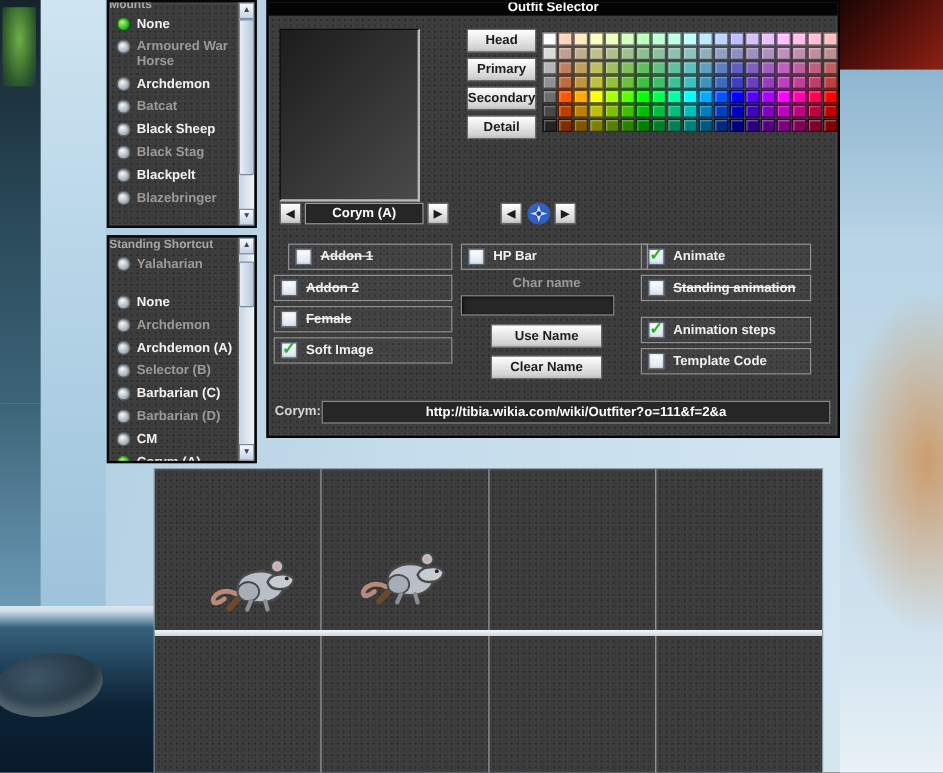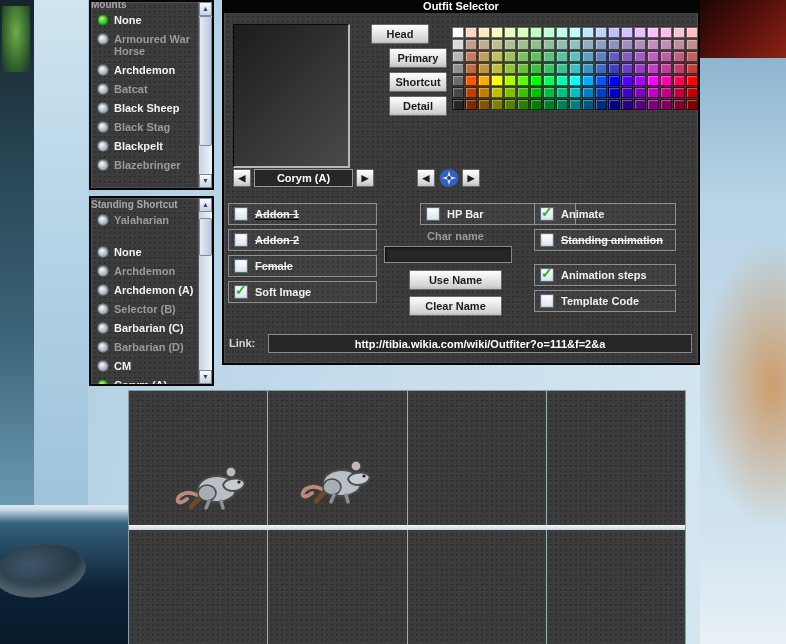--- a/index.html
+++ b/index.html
@@ -224,7 +224,7 @@
 
     <div id="preview-box"></div>
 
-    <div class="btn" style="left:147px;top:22px;width:58px;height:20px;">Head</div>
+    <div class="btn" style="left:165px;top:22px;width:58px;height:20px;">Head</div>
     <div class="btn" style="left:165px;top:46px;width:58px;height:20px;">Primary</div>
     <div class="btn" style="left:165px;top:70px;width:58px;height:20px;">Shortcut</div>
     <div class="btn" style="left:165px;top:94px;width:58px;height:20px;">Detail</div>

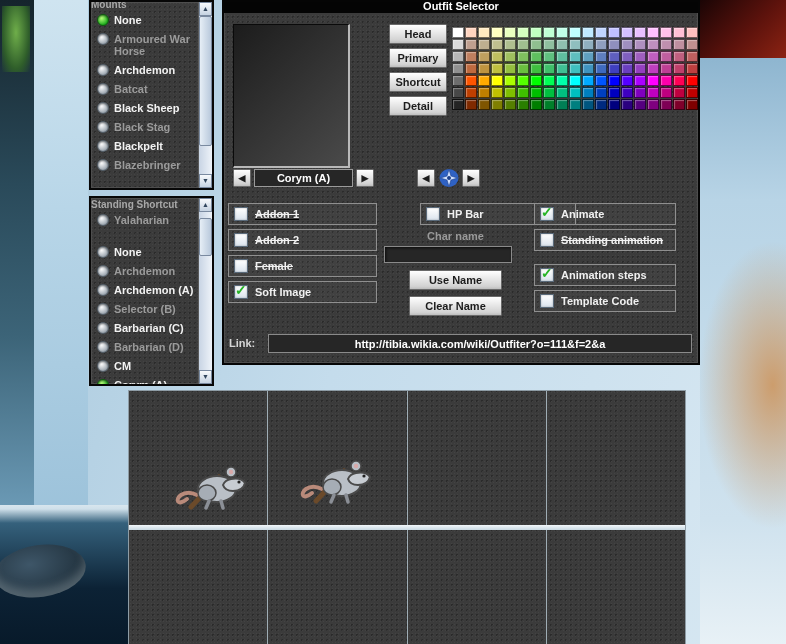--- a/index.html
+++ b/index.html
@@ -226,7 +226,7 @@
 
     <div class="btn" style="left:165px;top:22px;width:58px;height:20px;">Head</div>
     <div class="btn" style="left:165px;top:46px;width:58px;height:20px;">Primary</div>
-    <div class="btn" style="left:165px;top:70px;width:58px;height:20px;">Shortcut</div>
+    <div class="btn" style="left:165px;top:70px;width:58px;height:20px;">Secondary</div>
     <div class="btn" style="left:165px;top:94px;width:58px;height:20px;">Detail</div>
 
     <div id="palette">

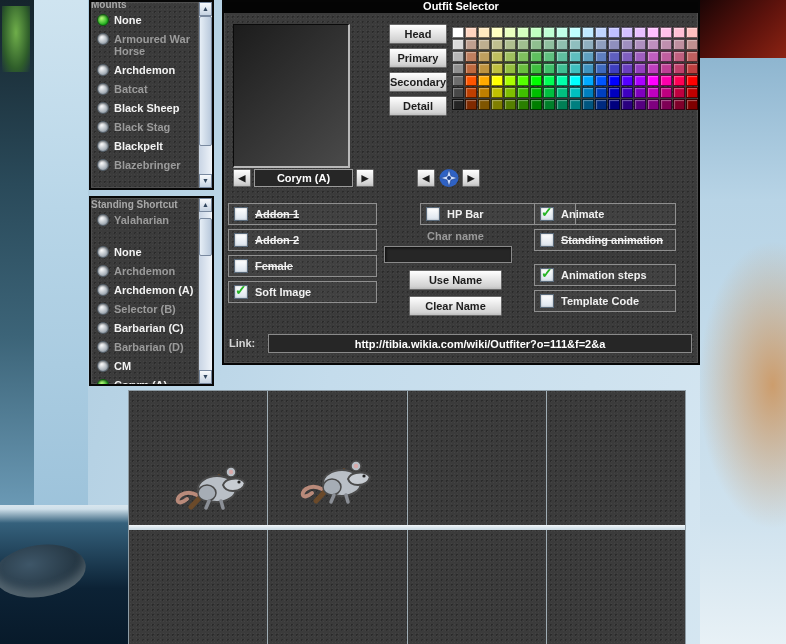--- a/index.html
+++ b/index.html
@@ -377,7 +377,7 @@
     </svg>
     <div class="btn arrow-btn" style="left:238px;top:167px;width:18px;height:18px;">▶</div>
 
-    <div class="cbx-row" style="left:4px;top:201px;width:149px;text-decoration:underline;">
+    <div class="cbx-row" style="left:16px;top:201px;width:137px;">
       <span class="cb"></span>
       <span class="cbx-label strike">Addon 1</span>
     </div>

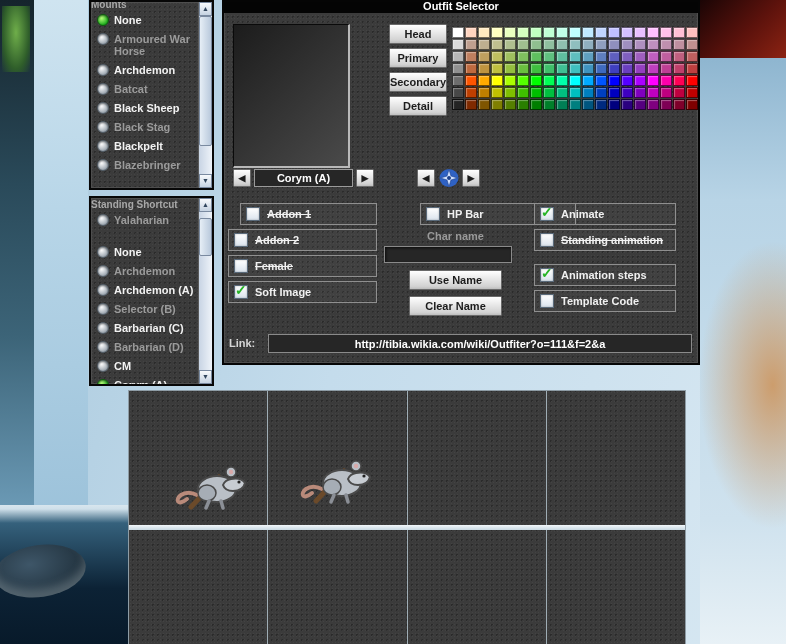--- a/index.html
+++ b/index.html
@@ -394,7 +394,7 @@
       <span class="cbx-label strike">Female</span>
     </div>
 
-    <div class="cbx-row" style="left:160px;top:201px;width:156px;margin-left:36px;">
+    <div class="cbx-row" style="left:160px;top:201px;width:156px;">
       <span class="cb"></span>
       <span class="cbx-label">HP Bar</span>
     </div>

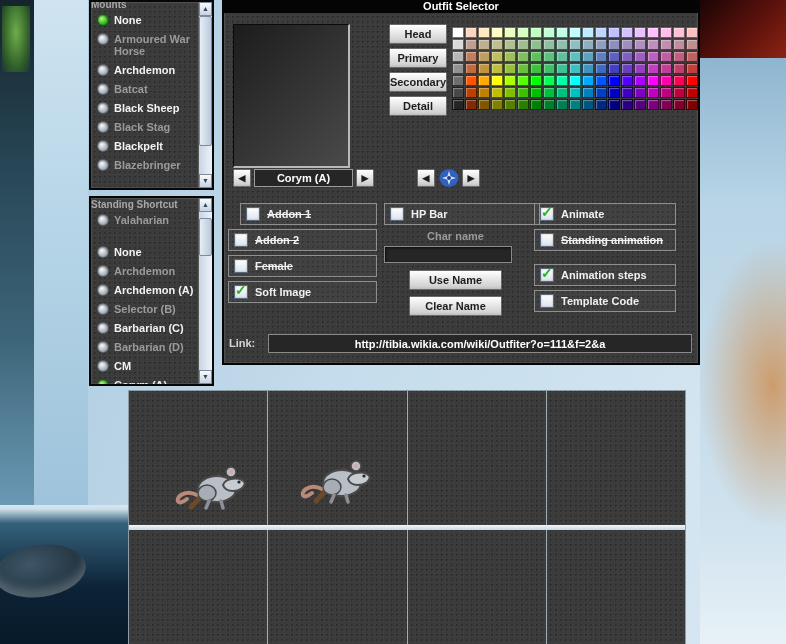--- a/index.html
+++ b/index.html
@@ -420,7 +420,7 @@
       <span class="cbx-label">Template Code</span>
     </div>
 
-    <div id="link-label">Link:</div>
+    <div id="link-label">Corym:</div>
     <div id="link-bar">http://tibia.wikia.com/wiki/Outfiter?o=111&amp;f=2&amp;a</div>
   </div>
 

